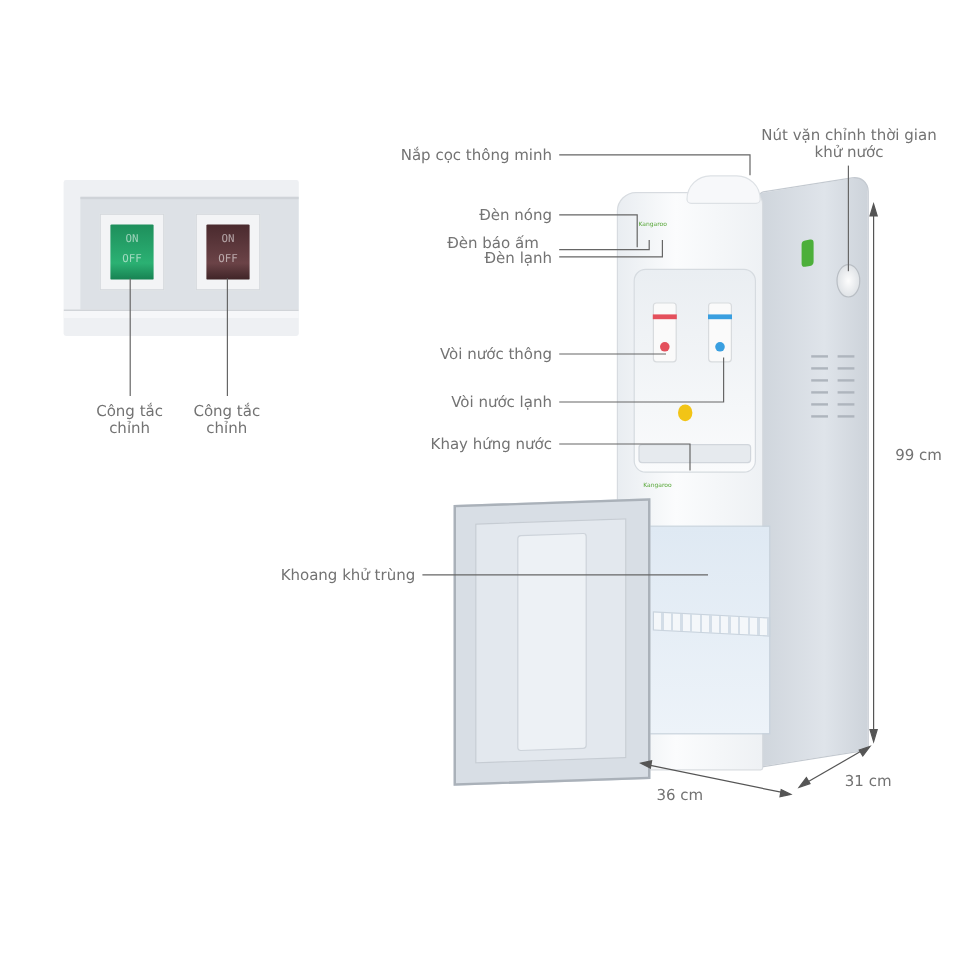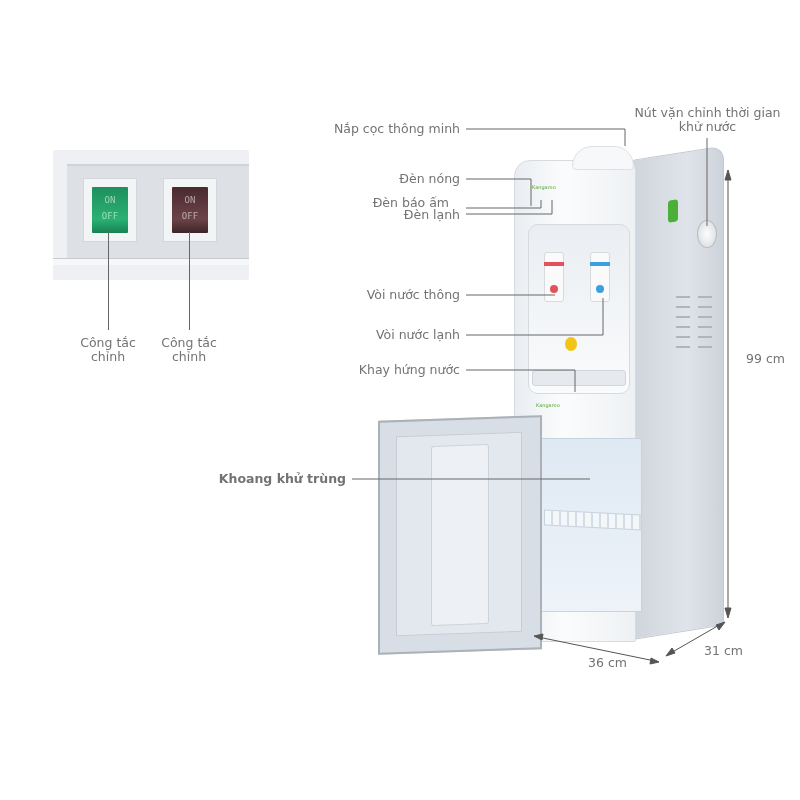--- a/index.html
+++ b/index.html
@@ -156,7 +156,7 @@
   <div>khử nước</div>
 </div>
 
-<div class="lbl" style="left:746px;top:352px;">99 cm</div>
+<div class="lbl" style="left:746px;top:372px;">99 cm</div>
 <div class="lbl" style="left:588px;top:656px;">36 cm</div>
 <div class="lbl" style="left:704px;top:644px;">31 cm</div>
 

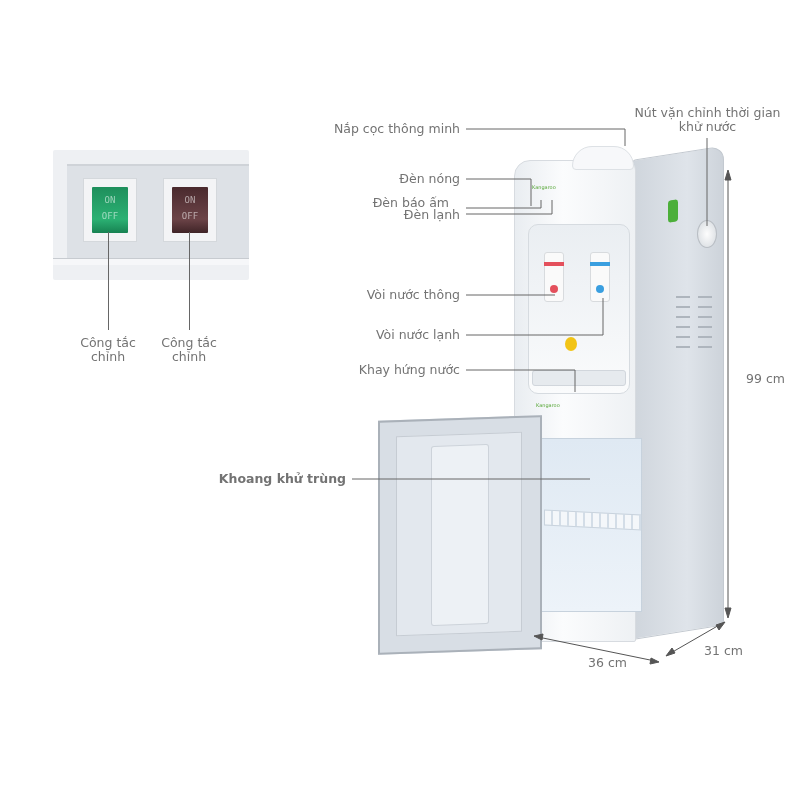--- a/index.html
+++ b/index.html
@@ -150,7 +150,7 @@
 <div class="lbl r" style="left:300px;top:288px;width:160px;">Vòi nước thông</div>
 <div class="lbl r" style="left:300px;top:328px;width:160px;">Vòi nước lạnh</div>
 <div class="lbl r" style="left:300px;top:363px;width:160px;">Khay hứng nước</div>
-<div class="lbl r" style="left:190px;top:472px;width:156px;font-weight:bold;">Khoang khử trùng</div>
+<div class="lbl r" style="left:190px;top:472px;width:156px;">Khoang khử trùng</div>
 <div class="lbl c" style="left:620px;top:106px;width:175px;">
   <div>Nút vặn chỉnh thời gian</div>
   <div>khử nước</div>

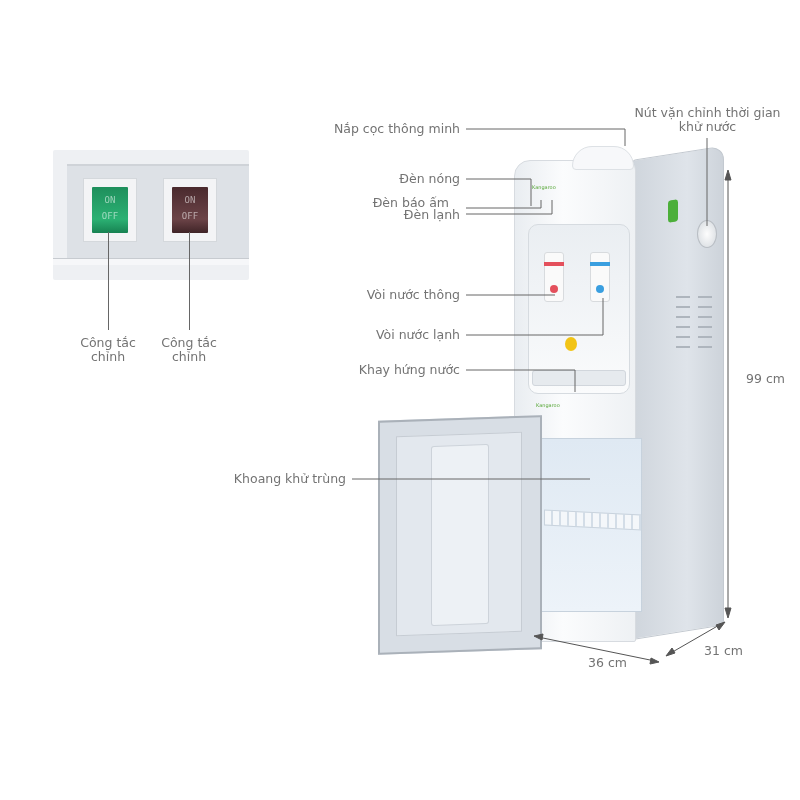--- a/index.html
+++ b/index.html
@@ -157,7 +157,7 @@
 </div>
 
 <div class="lbl" style="left:746px;top:372px;">99 cm</div>
-<div class="lbl" style="left:588px;top:656px;">36 cm</div>
+<div class="lbl" style="left:547px;top:656px;">36 cm</div>
 <div class="lbl" style="left:704px;top:644px;">31 cm</div>
 
 </body></html>

